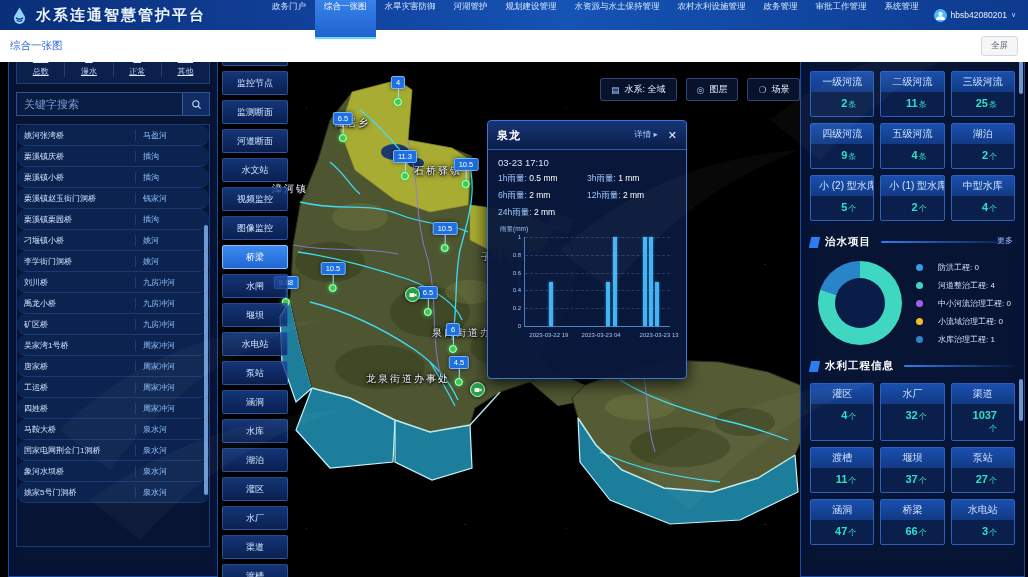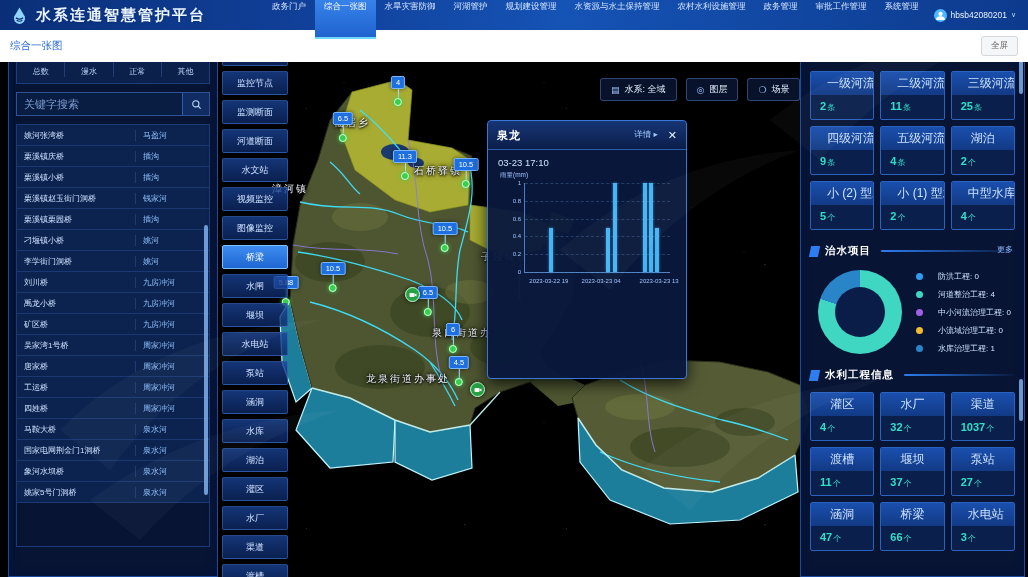--- a/index.html
+++ b/index.html
@@ -51,7 +51,7 @@
   .sec-accent{width:9px;height:11px;background:#2d7df0;transform:skewX(-12deg);}
   .sec-title{font-size:10.5px;font-weight:bold;color:#fff;letter-spacing:1px;white-space:nowrap;}
   .sec-line{flex:1;height:2px;background:linear-gradient(90deg,#2d7df0,rgba(45,125,240,.05));margin-left:4px;border-radius:1px;}
-  .stats-row{display:flex;margin-top:8px;border:1px solid rgba(60,120,220,.35);background:rgba(16,45,100,.5);padding:7px 0 6px;}
+  .stats-row{display:flex;margin-top:8px;border:1px solid rgba(60,120,220,.35);background:rgba(16,45,100,.5);padding:7px 0 6px;text-decoration:underline;}
   .stat{flex:1;text-align:center;border-right:1px solid rgba(120,170,255,.22);}
   .stat:last-child{border-right:none;}
   .stat-v{font-size:14px;font-weight:bold;line-height:15px;}

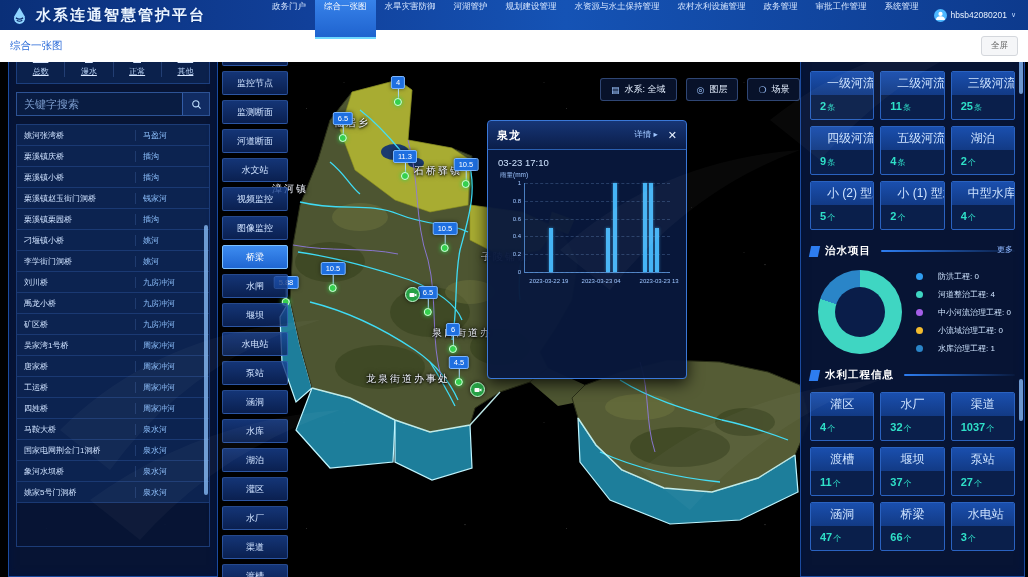--- a/index.html
+++ b/index.html
@@ -106,8 +106,8 @@
     box-shadow:0 0 6px #1e74e880;font-family:inherit;}
   .grid3{display:grid;grid-template-columns:repeat(3,1fr);gap:6px;margin-top:8px;}
   .cell{border:1px solid #2a62c0;background:rgba(14,38,92,.6);border-radius:2px;overflow:hidden;}
-  .cell-l{display:block;background:linear-gradient(180deg,#1a4fae,#123a85);font-size:12px;color:#cfe4ff;text-align:center;
-    padding:3px 16px;white-space:nowrap;overflow:hidden;}
+  .cell-l{display:block;background:linear-gradient(180deg,#1a4fae,#123a85);font-size:10px;color:#cfe4ff;text-align:center;
+    padding:3px 8px;white-space:nowrap;overflow:hidden;}
   .cell-v{display:block;text-align:left;font-size:11px;font-weight:bold;color:#2fe0c8;padding:5px 9px 6px;}
   .cell-v .unit{font-size:8px;font-weight:normal;margin-left:1px;}
   .proj-row{display:flex;align-items:center;margin-top:10px;}

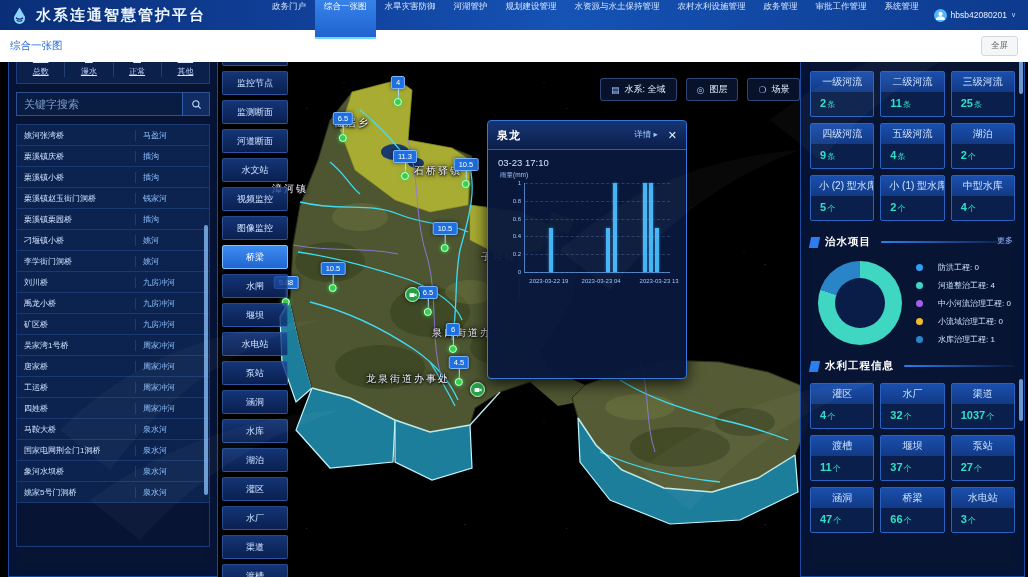--- a/index.html
+++ b/index.html
@@ -108,7 +108,7 @@
   .cell{border:1px solid #2a62c0;background:rgba(14,38,92,.6);border-radius:2px;overflow:hidden;}
   .cell-l{display:block;background:linear-gradient(180deg,#1a4fae,#123a85);font-size:10px;color:#cfe4ff;text-align:center;
     padding:3px 8px;white-space:nowrap;overflow:hidden;}
-  .cell-v{display:block;text-align:left;font-size:11px;font-weight:bold;color:#2fe0c8;padding:5px 9px 6px;}
+  .cell-v{display:block;text-align:right;font-size:11px;font-weight:bold;color:#2fe0c8;padding:5px 17px 6px;}
   .cell-v .unit{font-size:8px;font-weight:normal;margin-left:1px;}
   .proj-row{display:flex;align-items:center;margin-top:10px;}
   .donut{width:84px;height:84px;border-radius:50%;position:relative;margin-left:8px;flex:0 0 84px;}

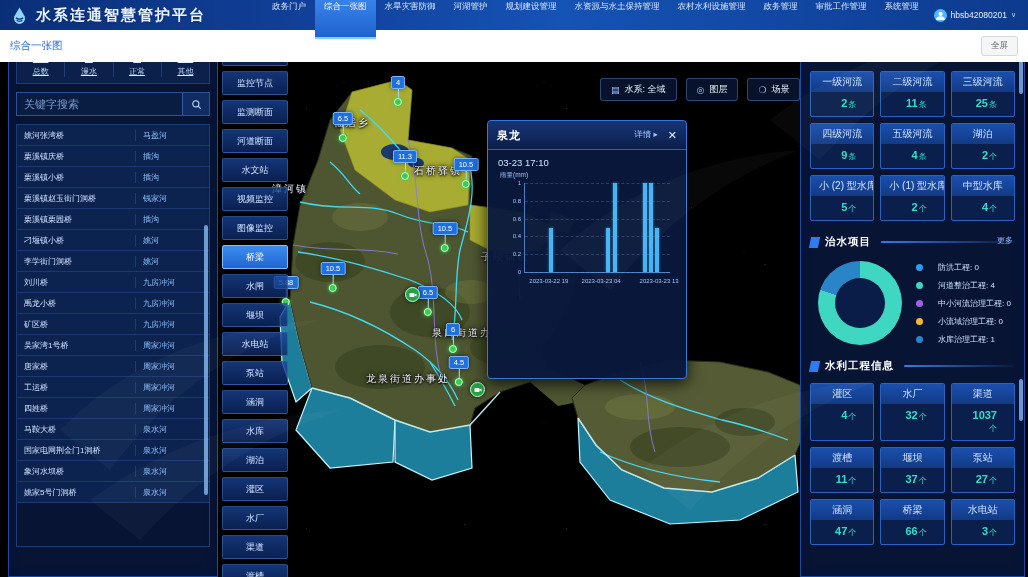--- a/index.html
+++ b/index.html
@@ -67,7 +67,7 @@
   .bth{font-size:9px;color:#d8e8ff;font-weight:bold;text-align:center;}
   .bth:first-child{width:62%;border-right:1px solid rgba(120,170,255,.25);}
   .bth:last-child{width:38%;}
-  .btr{display:flex;height:20px;align-items:center;background:rgba(17,47,104,.55);border-bottom:1px solid rgba(60,110,200,.3);}
+  .btr{display:flex;height:20px;align-items:center;background:rgba(17,47,104,.55);border-bottom:1px solid rgba(60,110,200,.3);border-radius:9px;}
   .btd{font-size:8px;color:#cfe2ff;padding-left:7px;white-space:nowrap;overflow:hidden;box-sizing:border-box;}
   .btd:first-child{width:62%;border-right:1px solid rgba(120,170,255,.18);}
   .btd:last-child{width:38%;color:#8fc2ff;}

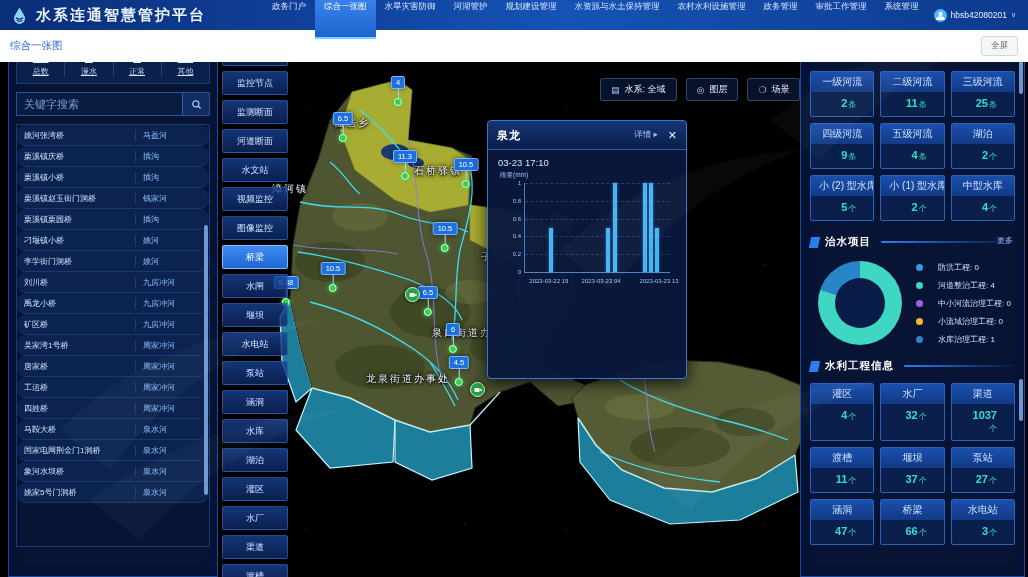--- a/index.html
+++ b/index.html
@@ -320,6 +320,13 @@
     </div>
     <div class="popup-body">
       <div class="popup-time">03-23 17:10</div>
+      <div class="metrics">
+          <div class="metric"><span class="ml">1h雨量:</span> <span class="mv">0.5 mm</span></div>
+          <div class="metric"><span class="ml">3h雨量:</span> <span class="mv">1 mm</span></div>
+          <div class="metric"><span class="ml">6h雨量:</span> <span class="mv">2 mm</span></div>
+          <div class="metric"><span class="ml">12h雨量:</span> <span class="mv">2 mm</span></div>
+          <div class="metric"><span class="ml">24h雨量:</span> <span class="mv">2 mm</span></div>
+        </div>
       <div class="chart-wrap">
         <span class="chart-ylab">雨量(mm)</span>
         <div class="chart-plot">

